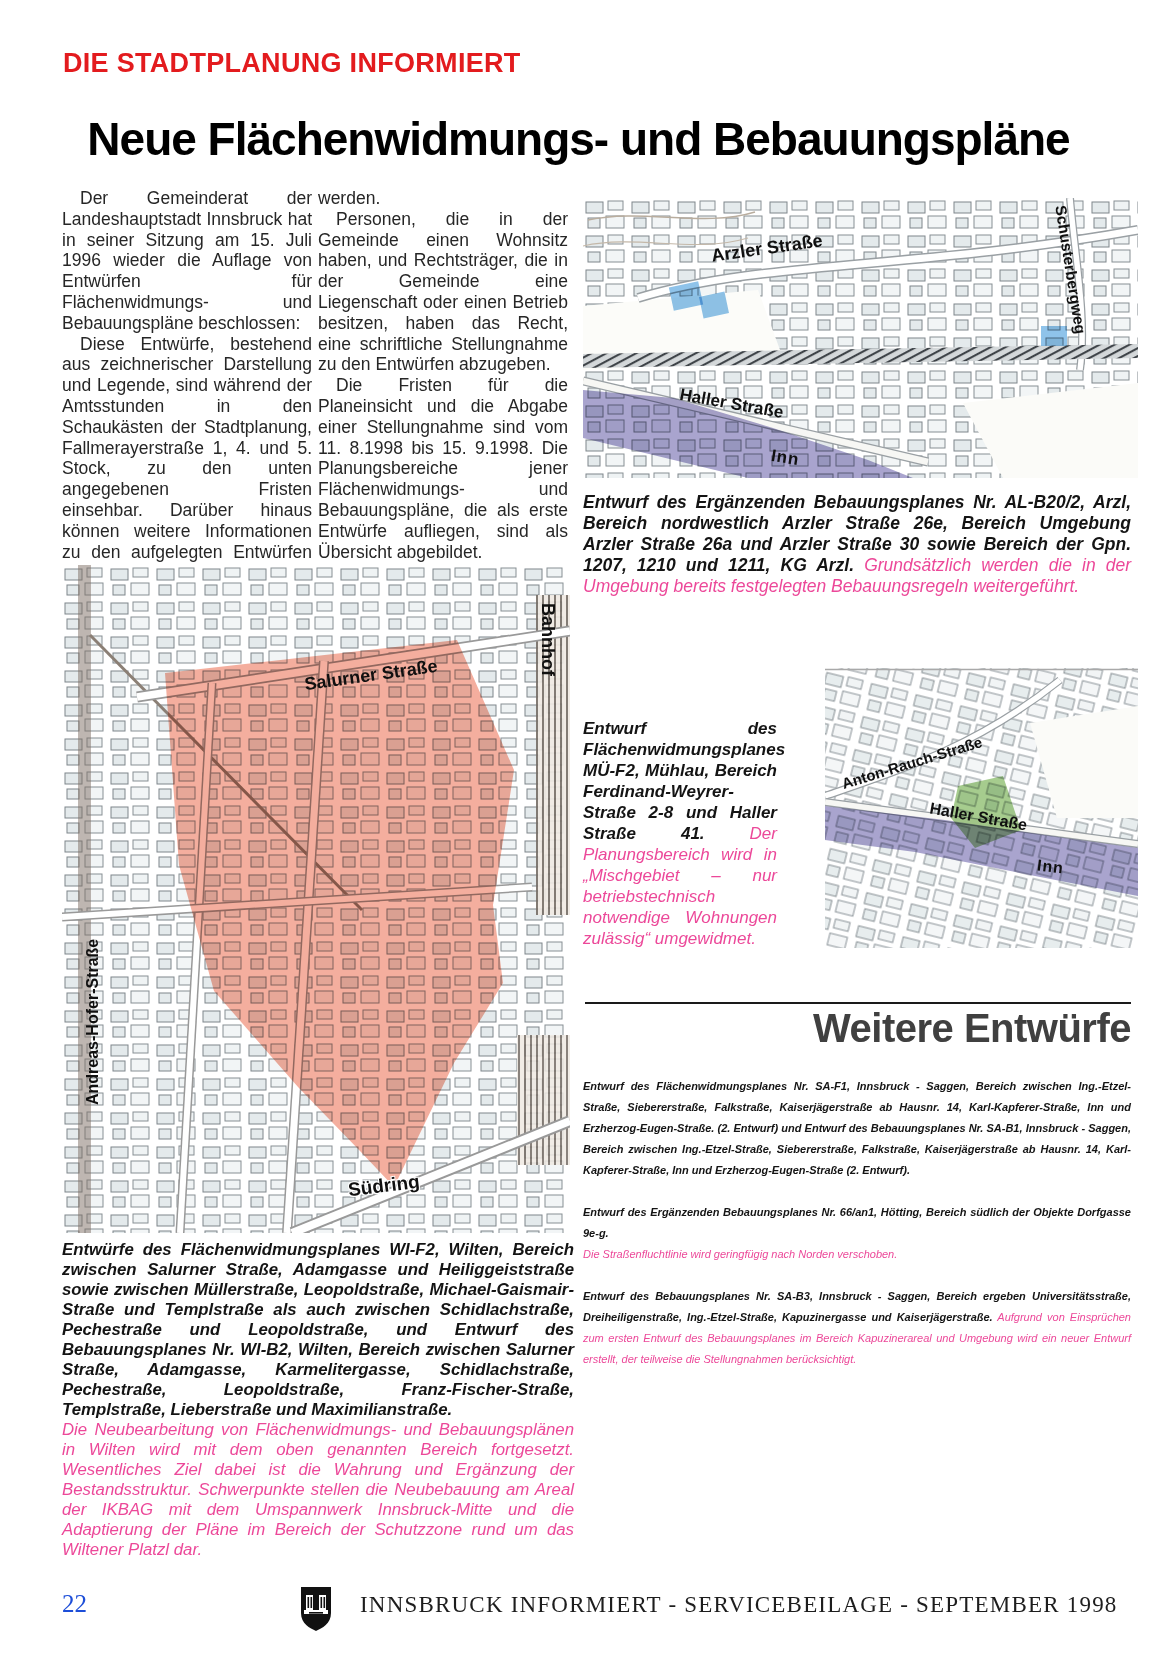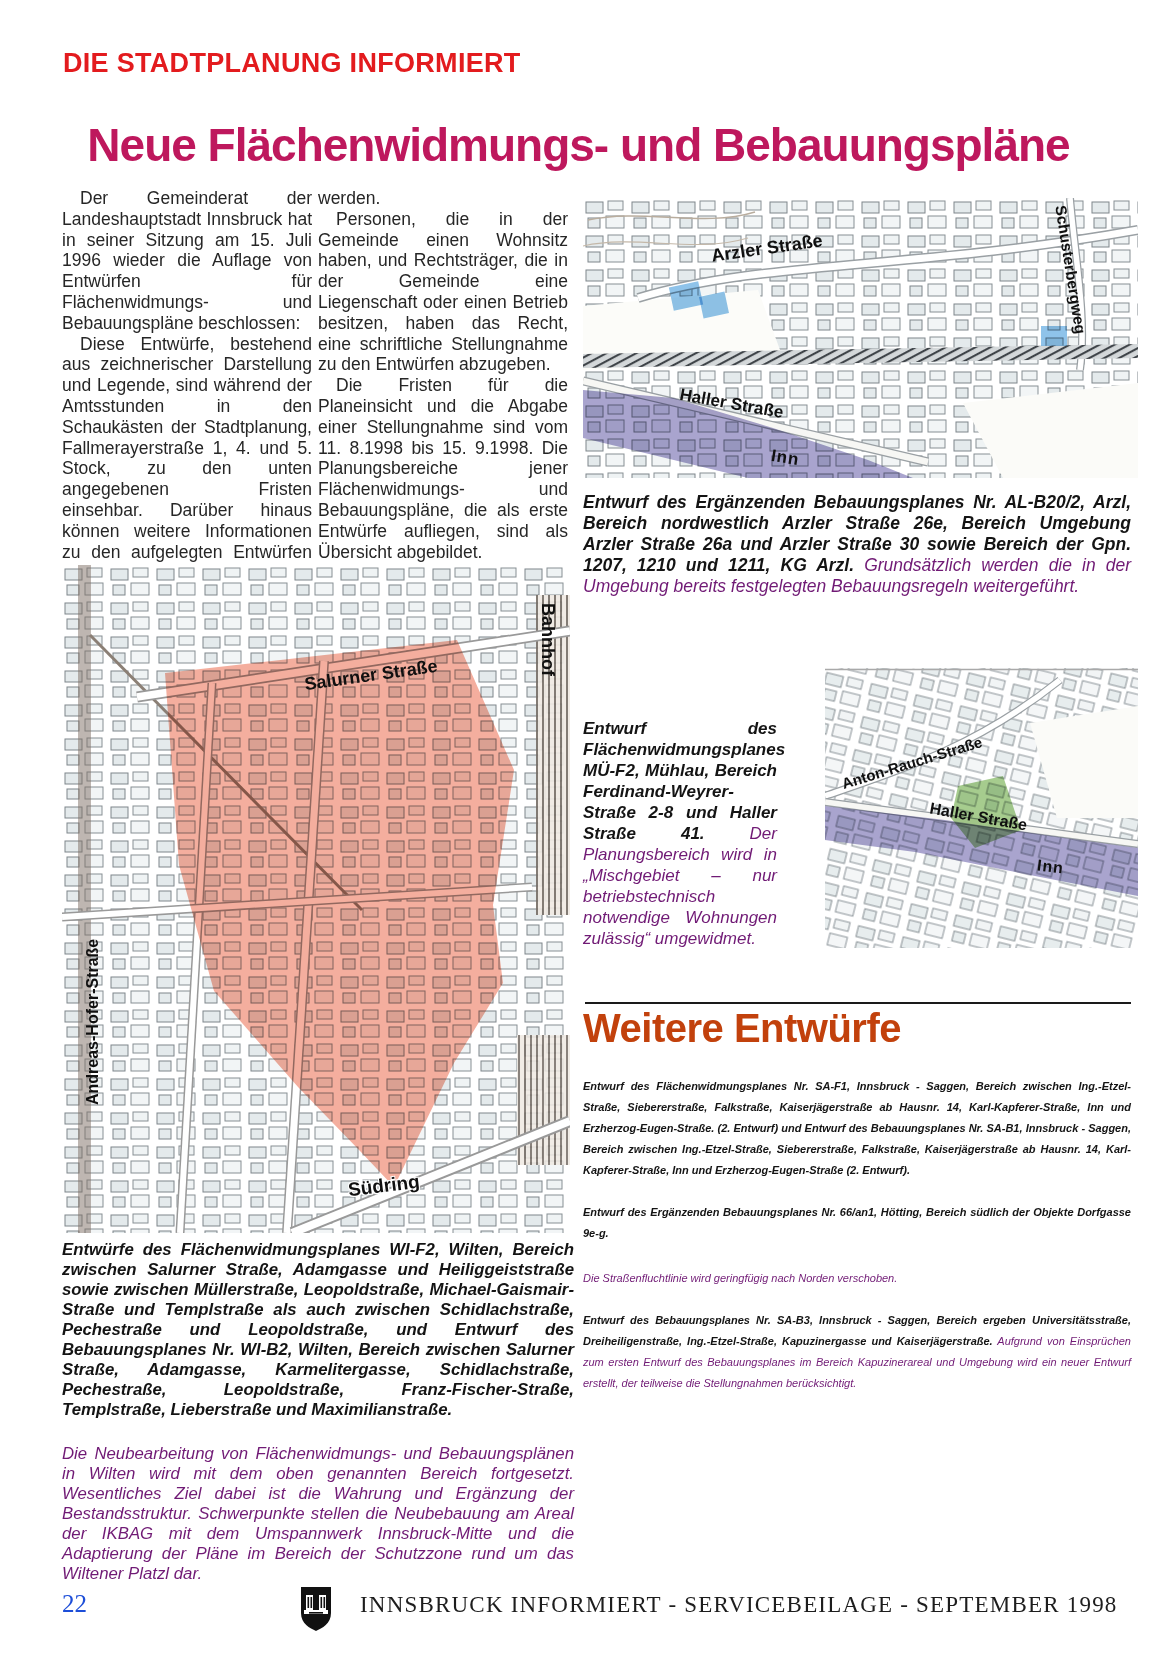--- a/index.html
+++ b/index.html
@@ -7,8 +7,8 @@
         font-family:"Liberation Sans",sans-serif;overflow:hidden;color:#1c1c1c;}
   .kicker{position:absolute;left:63px;top:48px;font-size:27px;font-weight:800;
           color:#e31b1e;letter-spacing:.3px;}
-  .title{position:absolute;left:0;right:10px;top:110px;margin:8px;text-align:center;
-         font-size:46px;font-weight:800;color:#be185d;letter-spacing:-1px;}
+  .title{position:absolute;left:0;right:10px;top:110px;margin:2px;text-align:center;
+         font-size:46px;font-weight:800;color:#000000;letter-spacing:-1px;}
   .col{position:absolute;top:188px;width:250px;font-size:17.5px;line-height:20.8px;
        text-align:justify;color:#262626;}
   .col p{margin:0;}

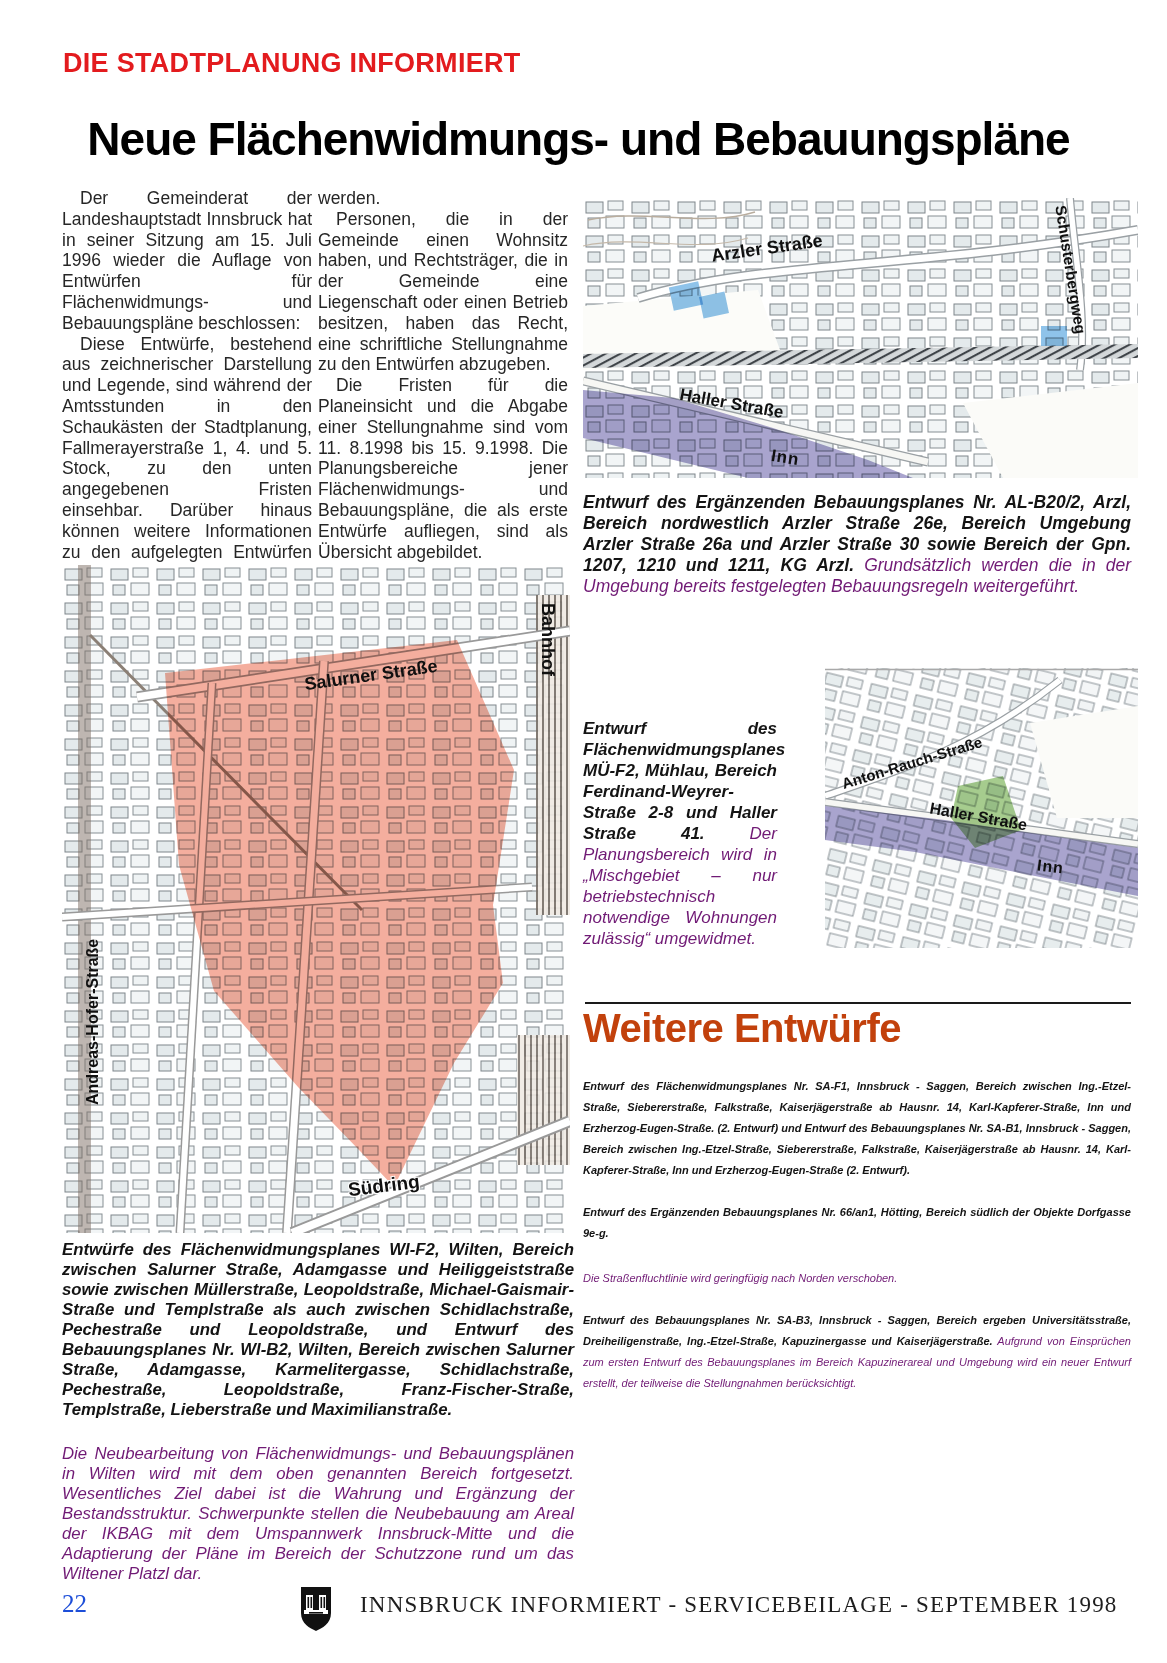--- a/index.html
+++ b/index.html
@@ -37,7 +37,7 @@
 
   .caption{position:absolute;font-style:italic;text-align:justify;}
   .cb{font-weight:700;color:#141414;}
-  .cg{color:#701a75;margin-top:24px;}
+  .cg{color:#ec4899;}
   .cg.nl{display:block;}
   .cap-arzl{left:583px;top:492px;width:548px;font-size:17.5px;line-height:21px;}
   .cap-muehlau{left:583px;top:718px;width:194px;font-size:17px;line-height:21px;}

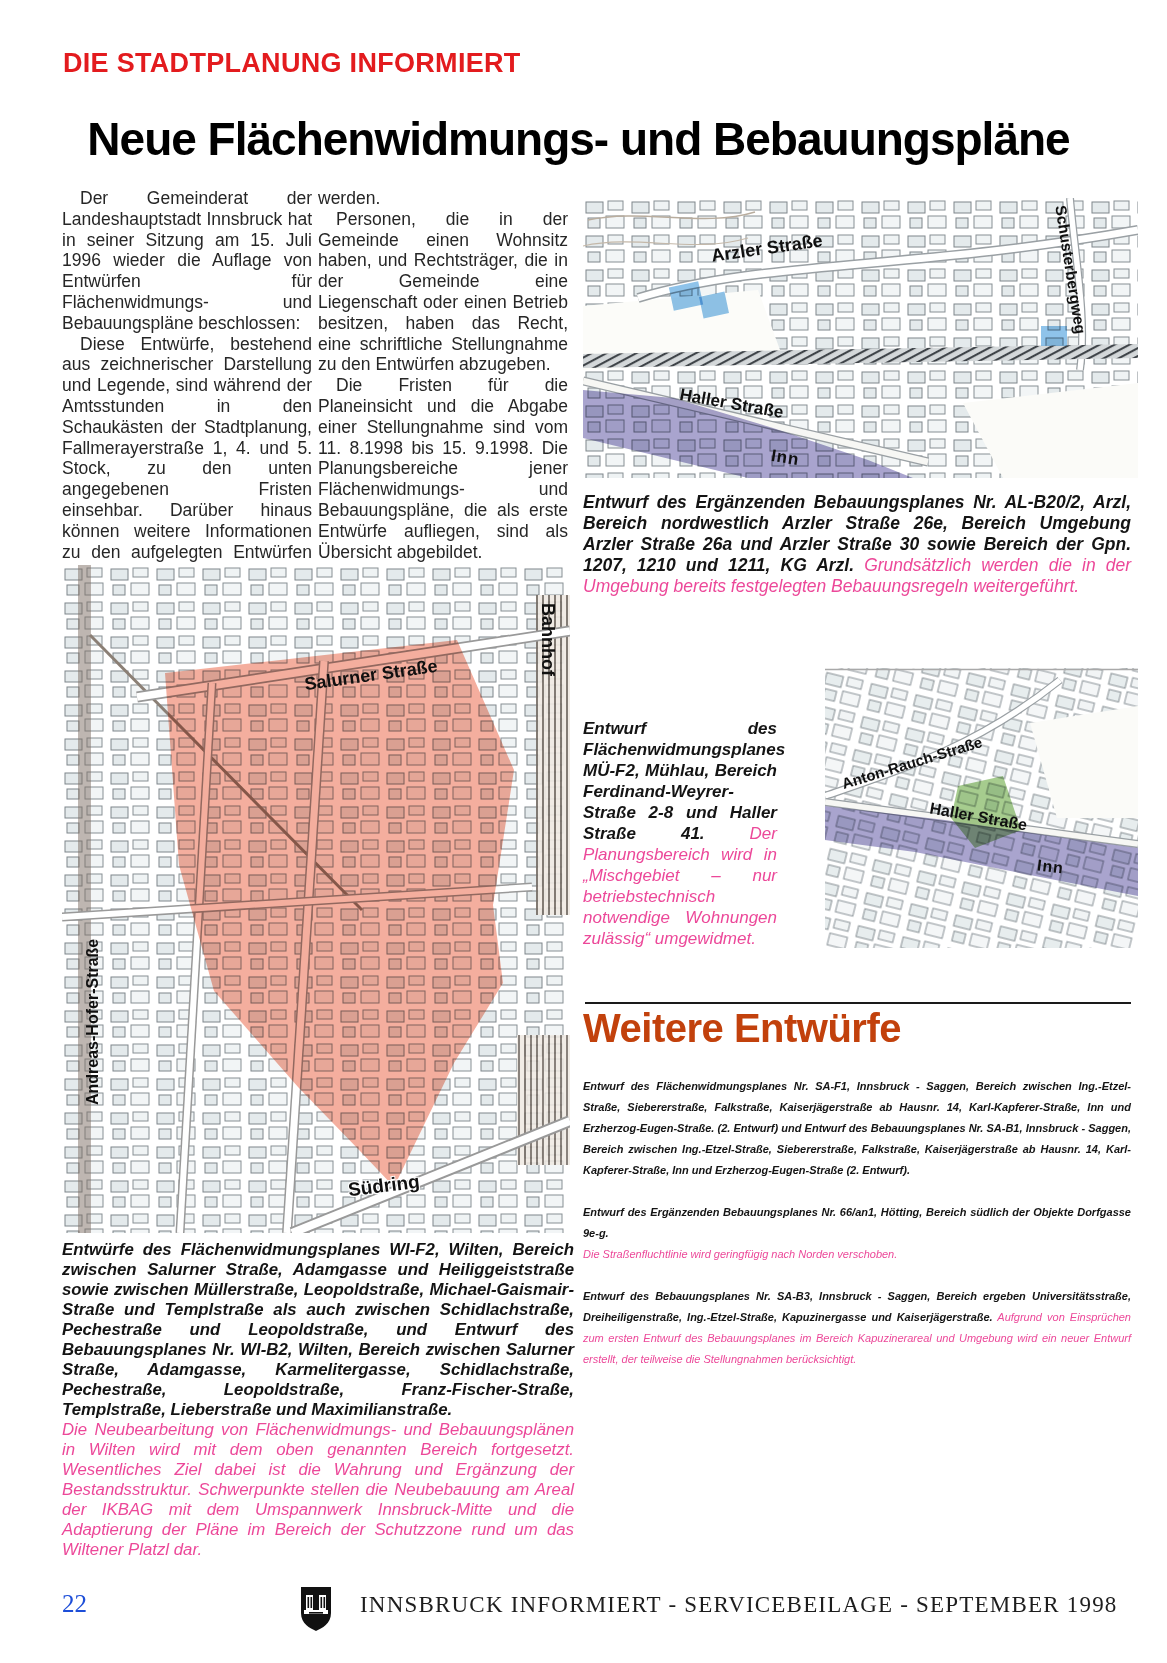--- a/index.html
+++ b/index.html
@@ -44,8 +44,8 @@
   .cap-wilten{left:62px;top:1240px;width:512px;font-size:16.8px;line-height:20px;}
 
   .rule{position:absolute;left:585px;top:1002px;width:546px;height:2px;background:#1a1a1a;}
-  .weitere-h{position:absolute;left:583px;top:1006px;width:548px;margin:0;text-align:left;
-             font-size:40px;font-weight:800;color:#c2410c;letter-spacing:-.5px;}
+  .weitere-h{position:absolute;left:583px;top:1006px;width:548px;margin:0;text-align:right;
+             font-size:40px;font-weight:800;color:#404040;letter-spacing:-.5px;}
   .weitere-items{position:absolute;left:583px;top:1076px;width:548px;font-size:11px;
                  line-height:21px;font-style:italic;text-align:justify;}
   .weitere-items .item{margin:0 0 21px 0;}

